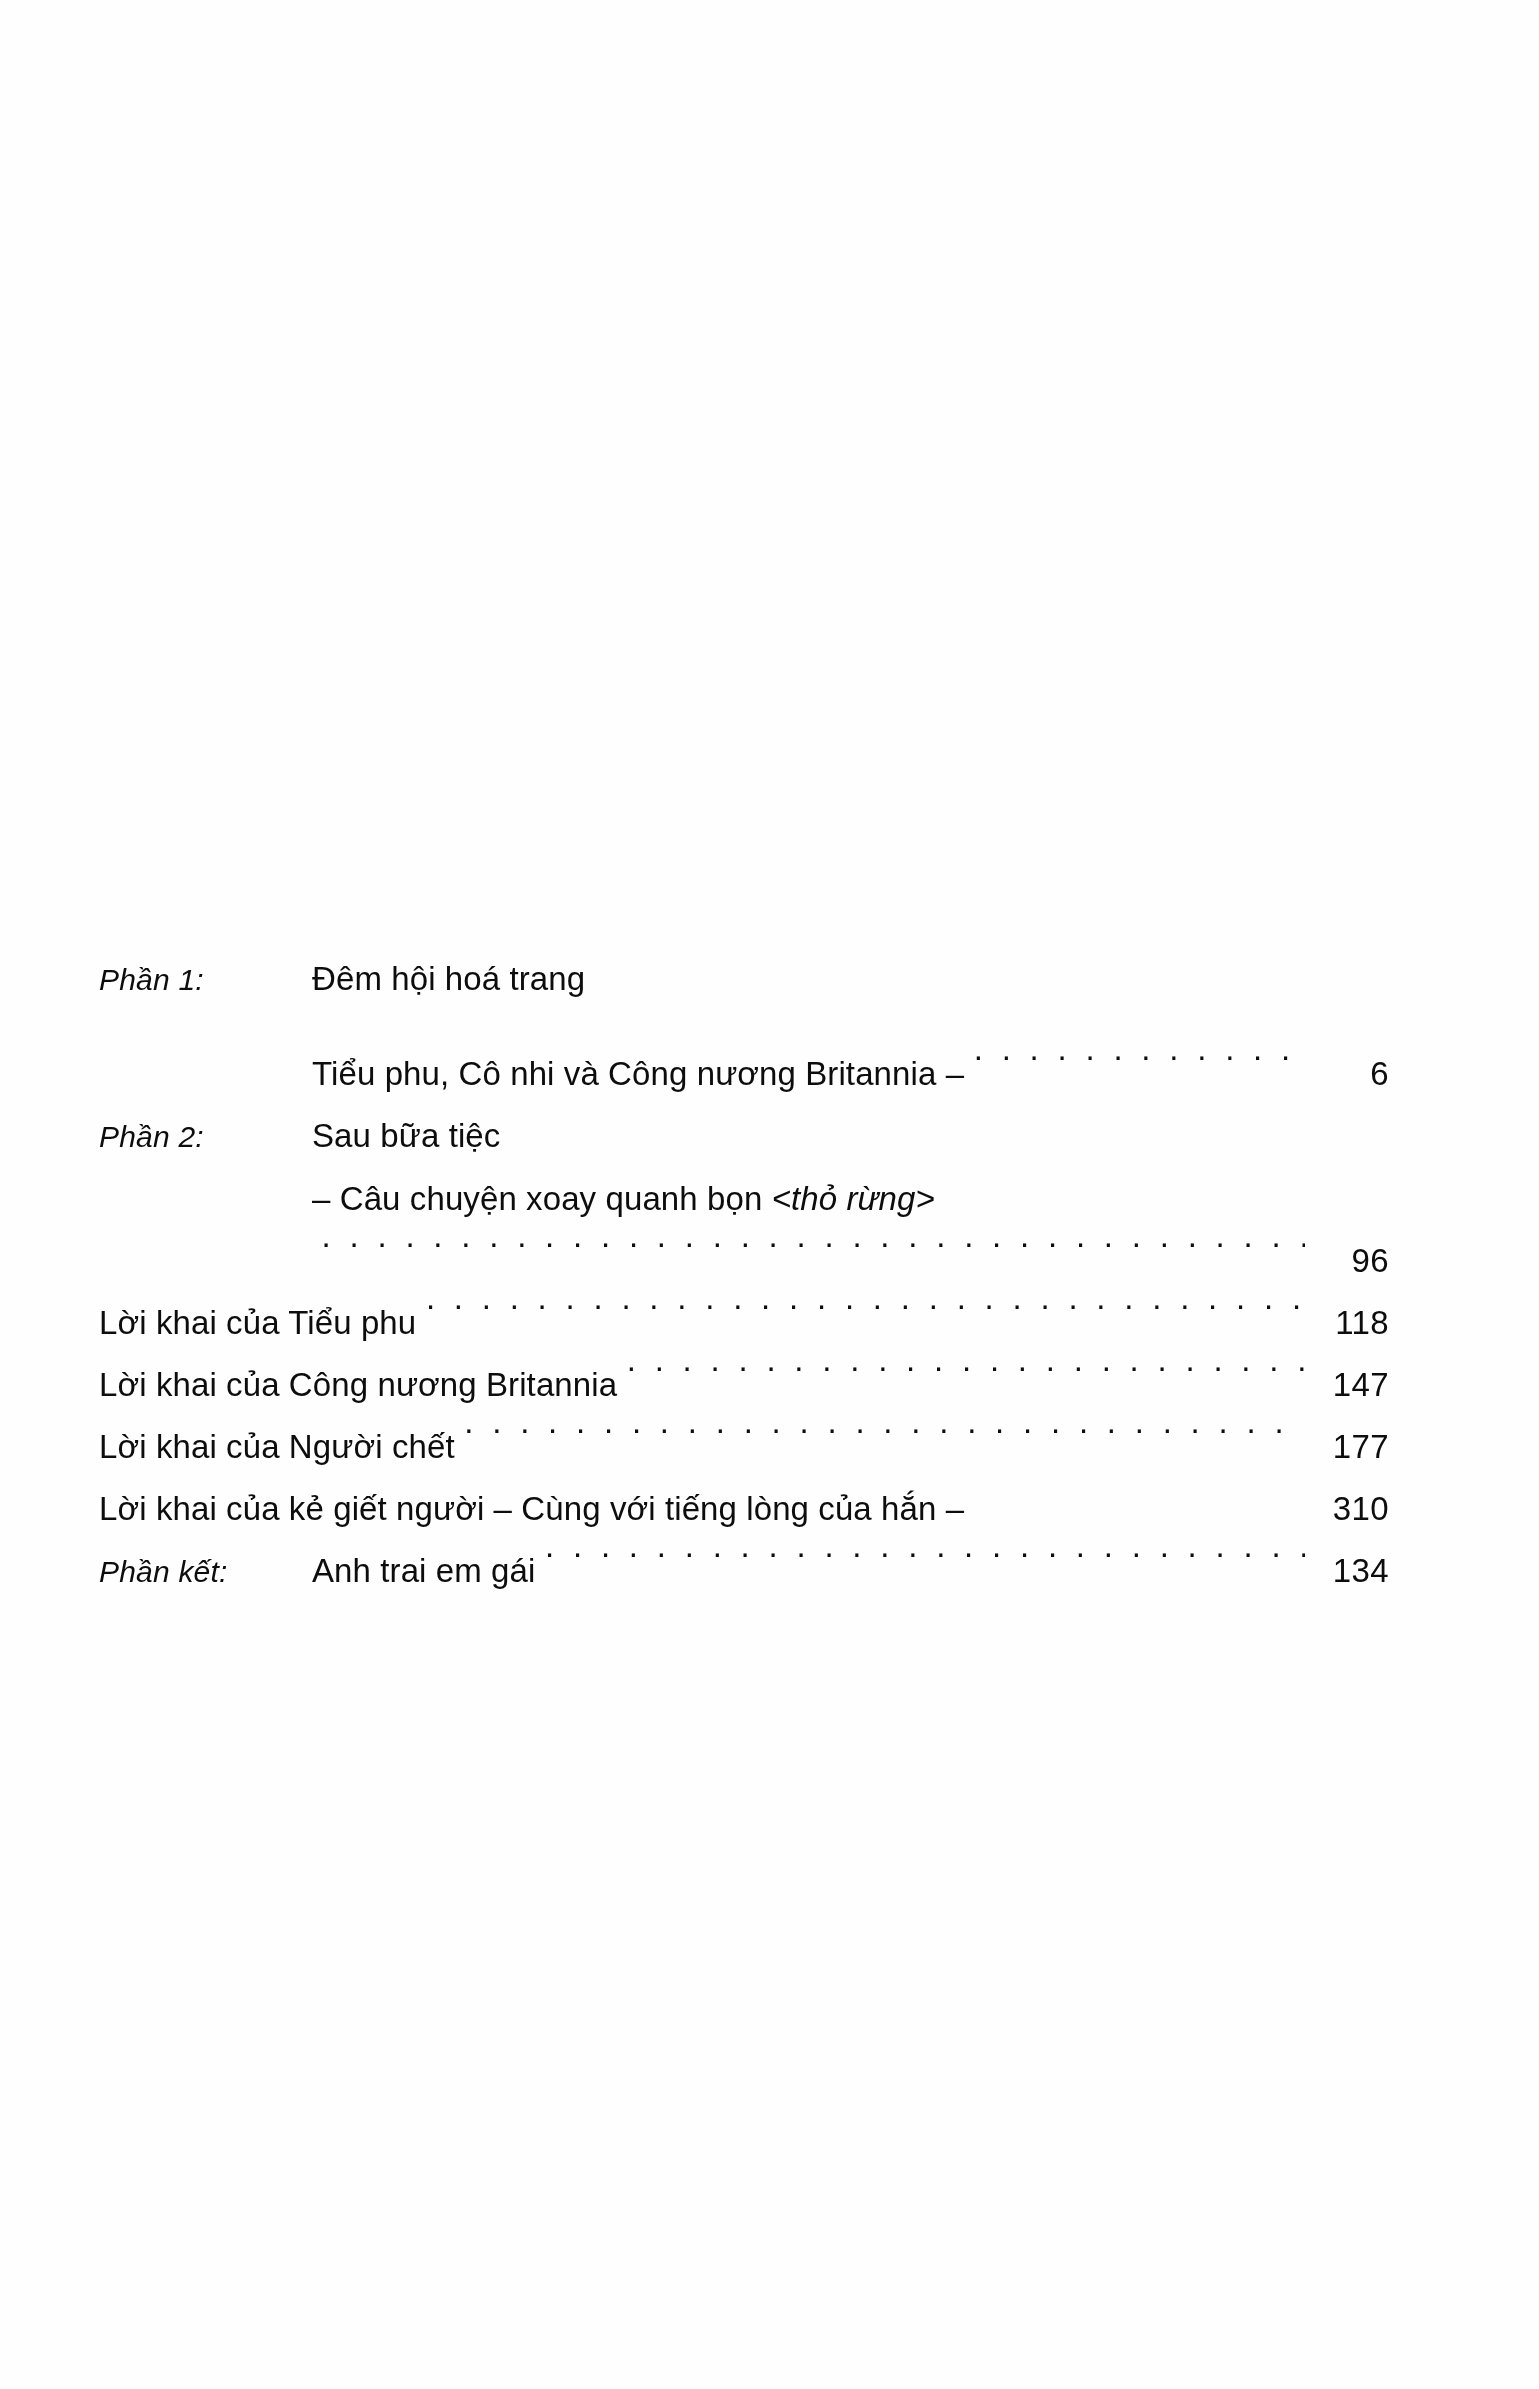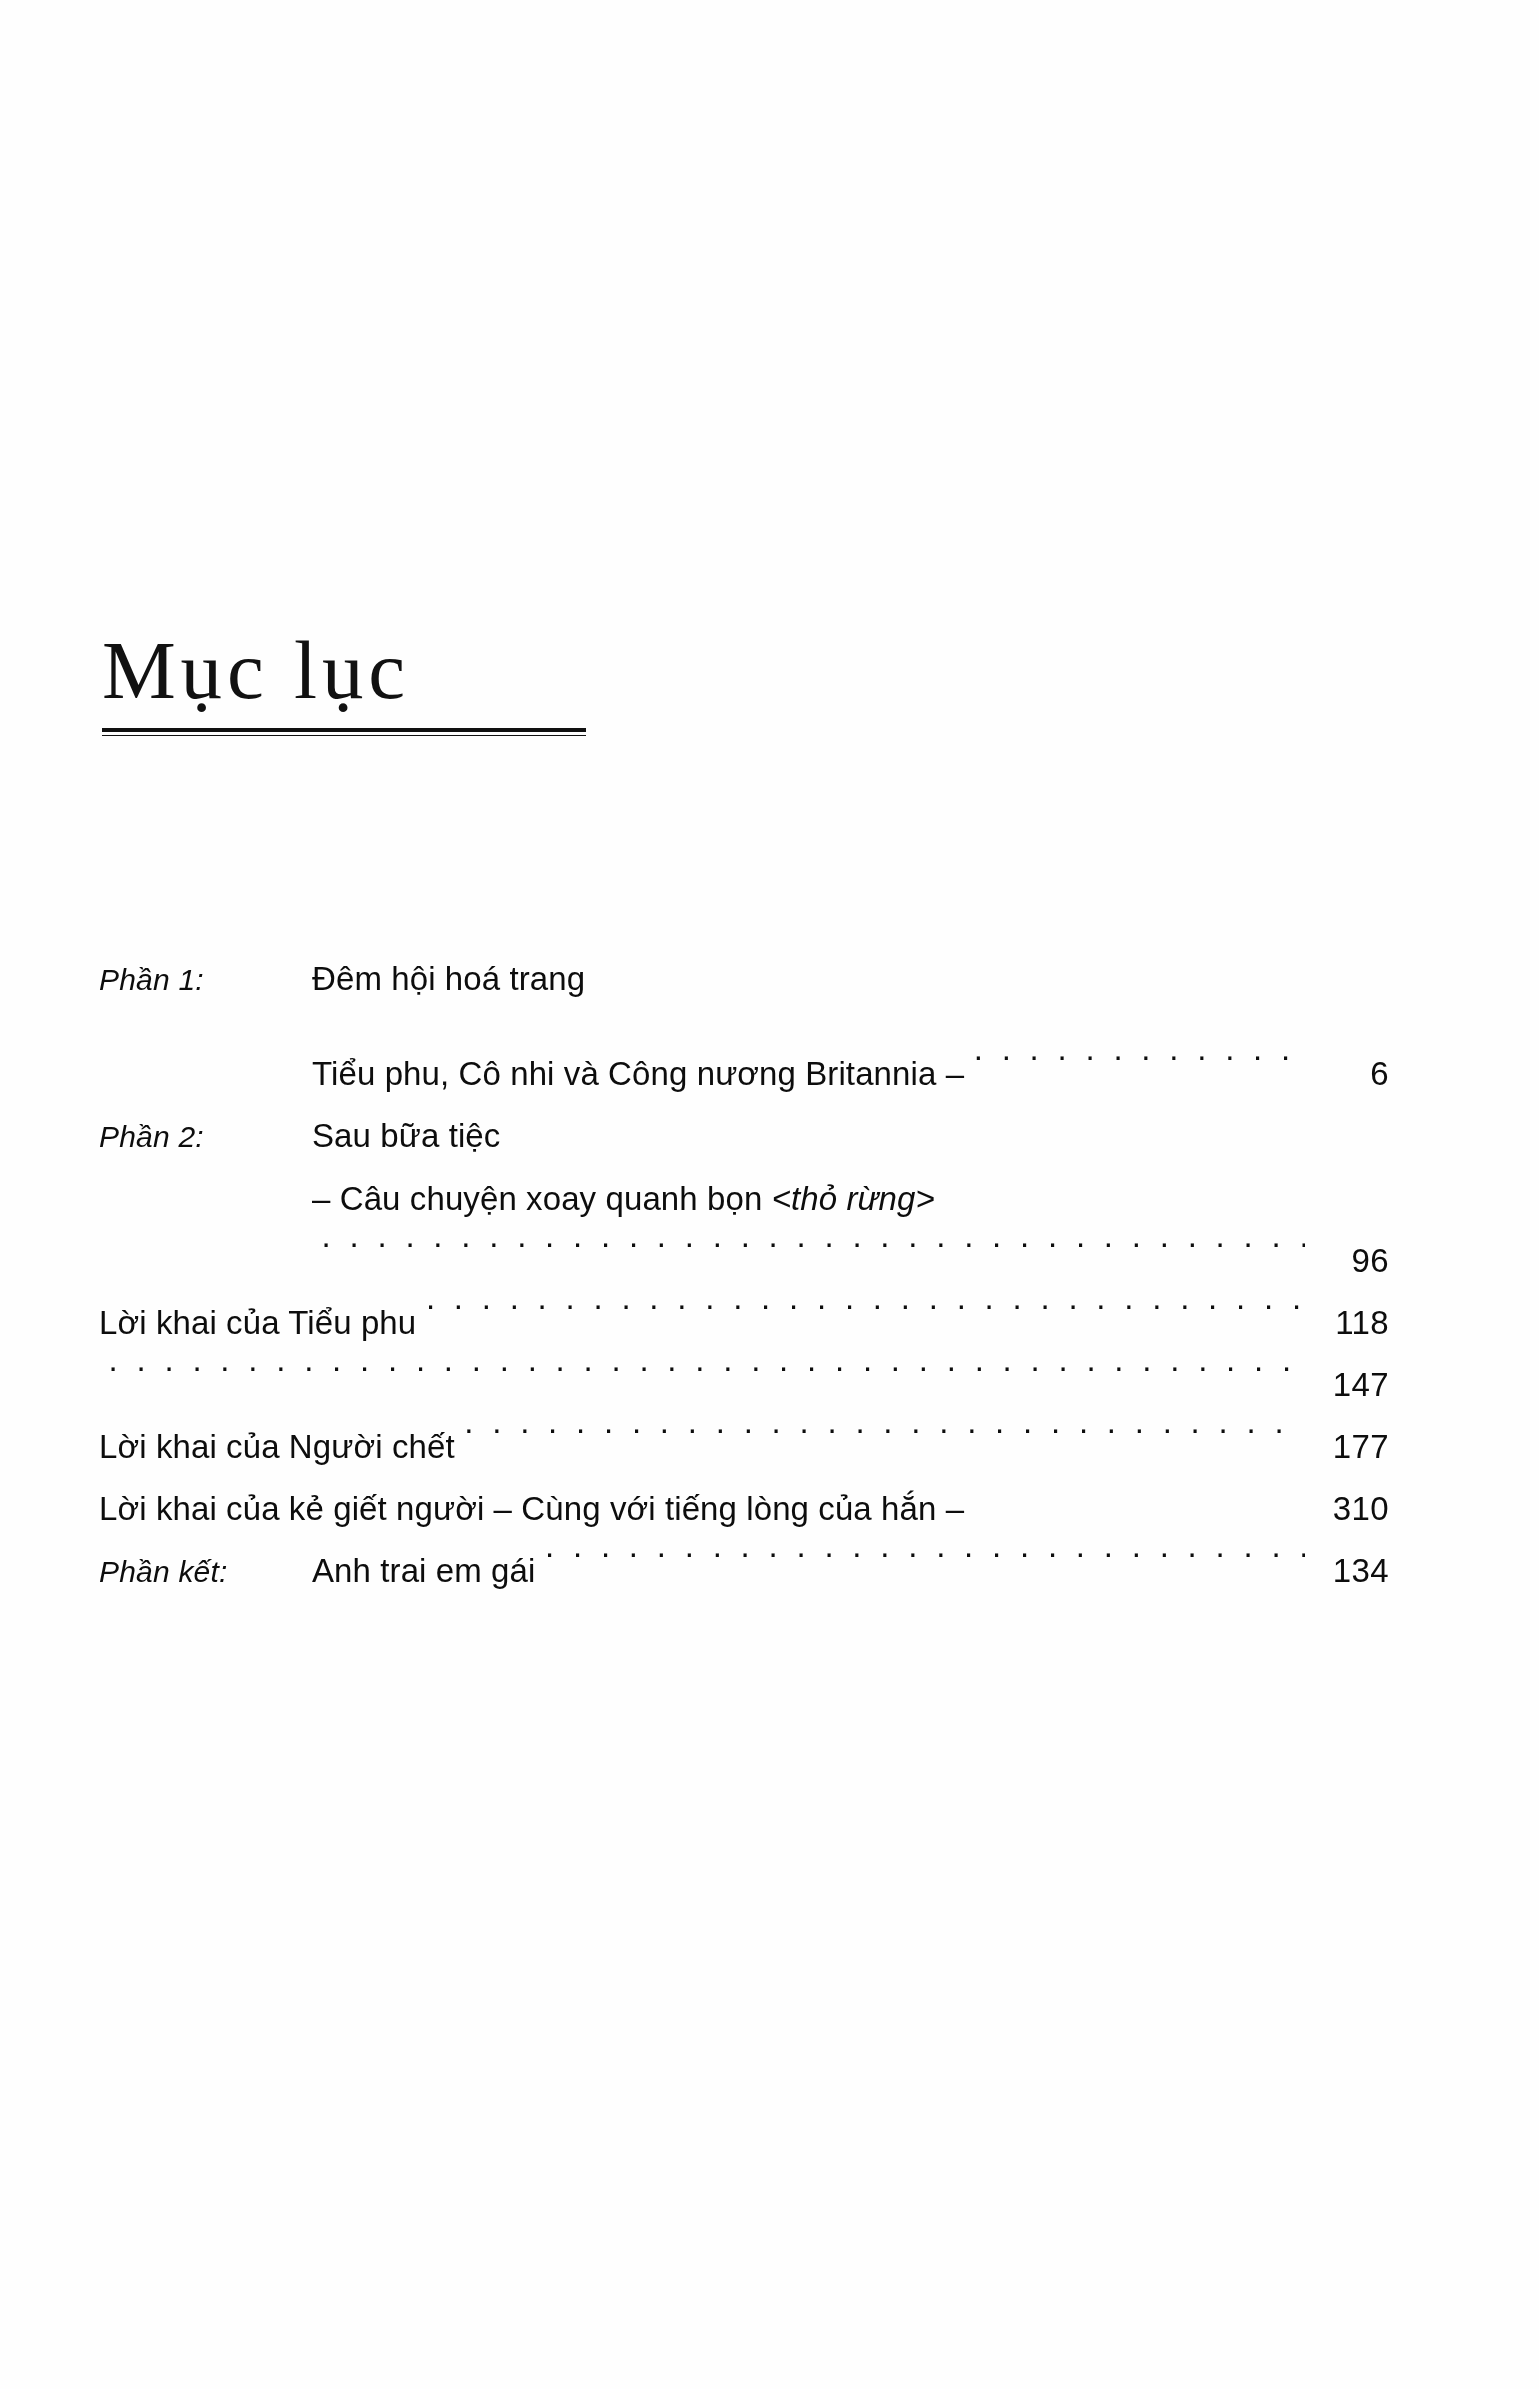--- a/index.html
+++ b/index.html
@@ -130,10 +130,6 @@
 
 <div class="page">
 
-  <div class="toc-title-wrap">
-    <div class="toc-title">Mục lục</div>
-    <div class="toc-title-rule"></div>
-  </div>
 
   <div class="toc-list" id="toc-list">
       <div class="entry">

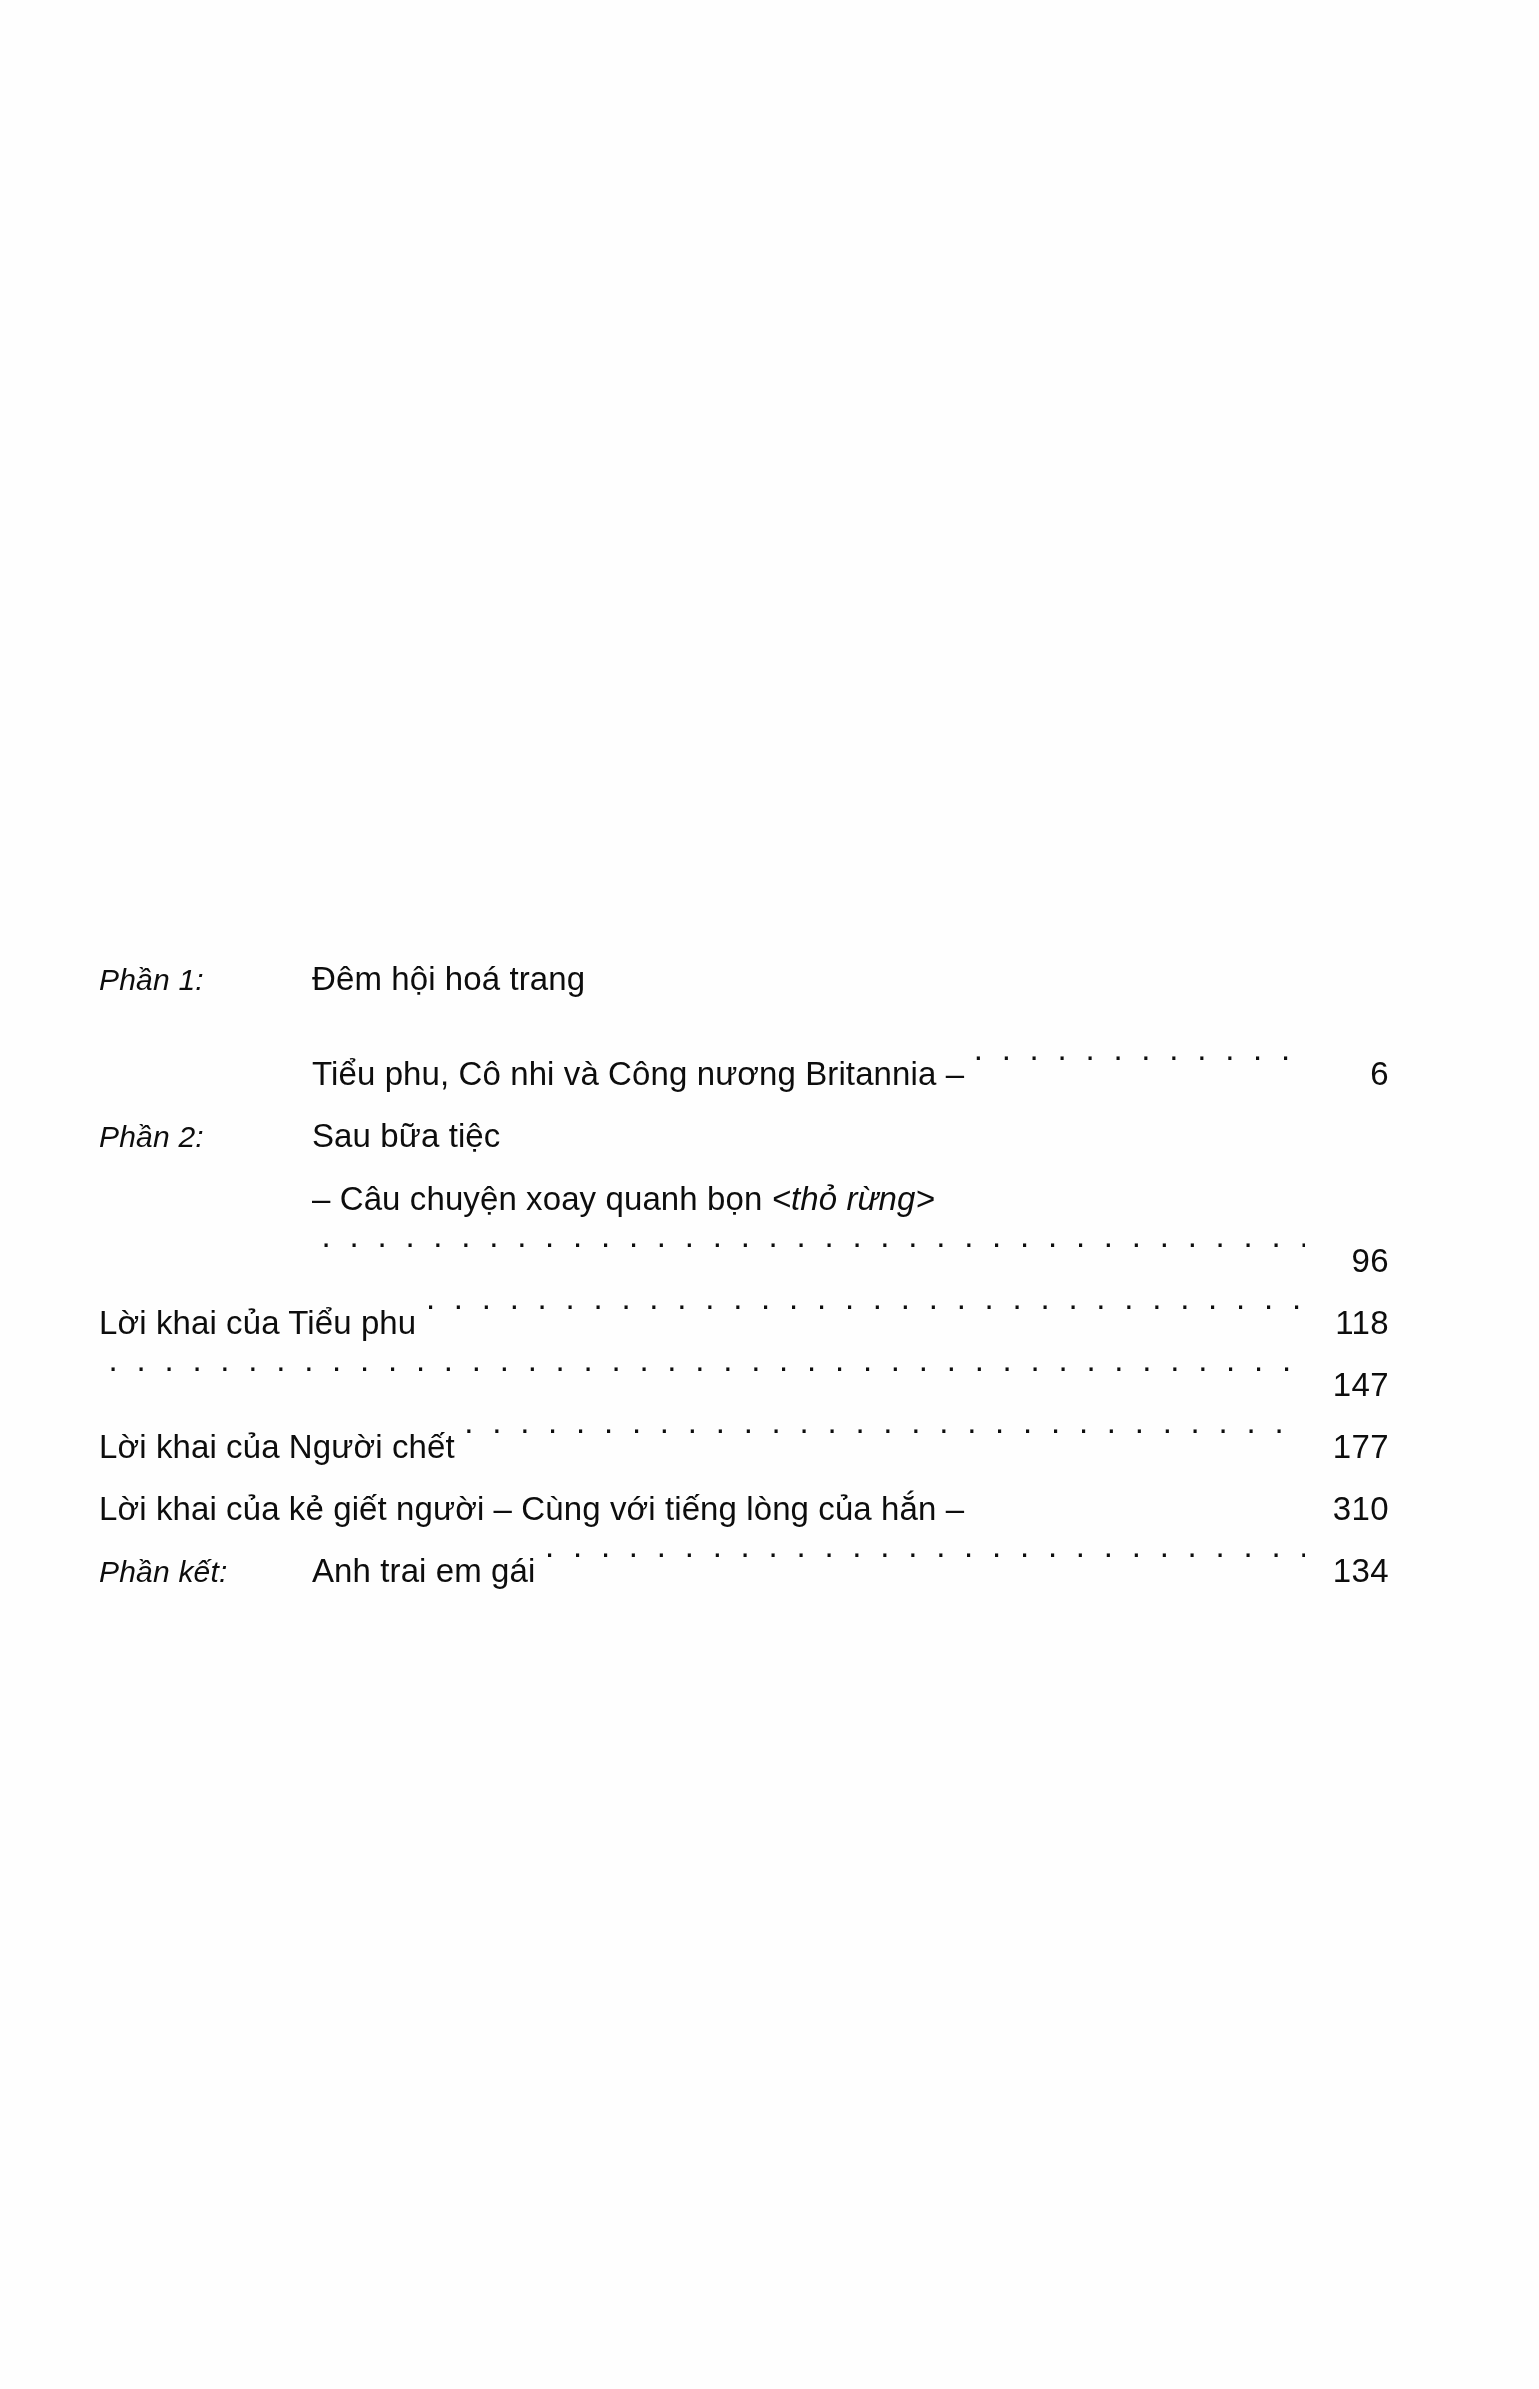--- a/index.html
+++ b/index.html
@@ -179,6 +179,7 @@
       </div>
       <div class="entry">
         <div class="line">
+          <span class="text">Lời khai của Công nương Britannia</span>
           <span class="leader "></span>
           <span class="page-num">147</span>
         </div>

